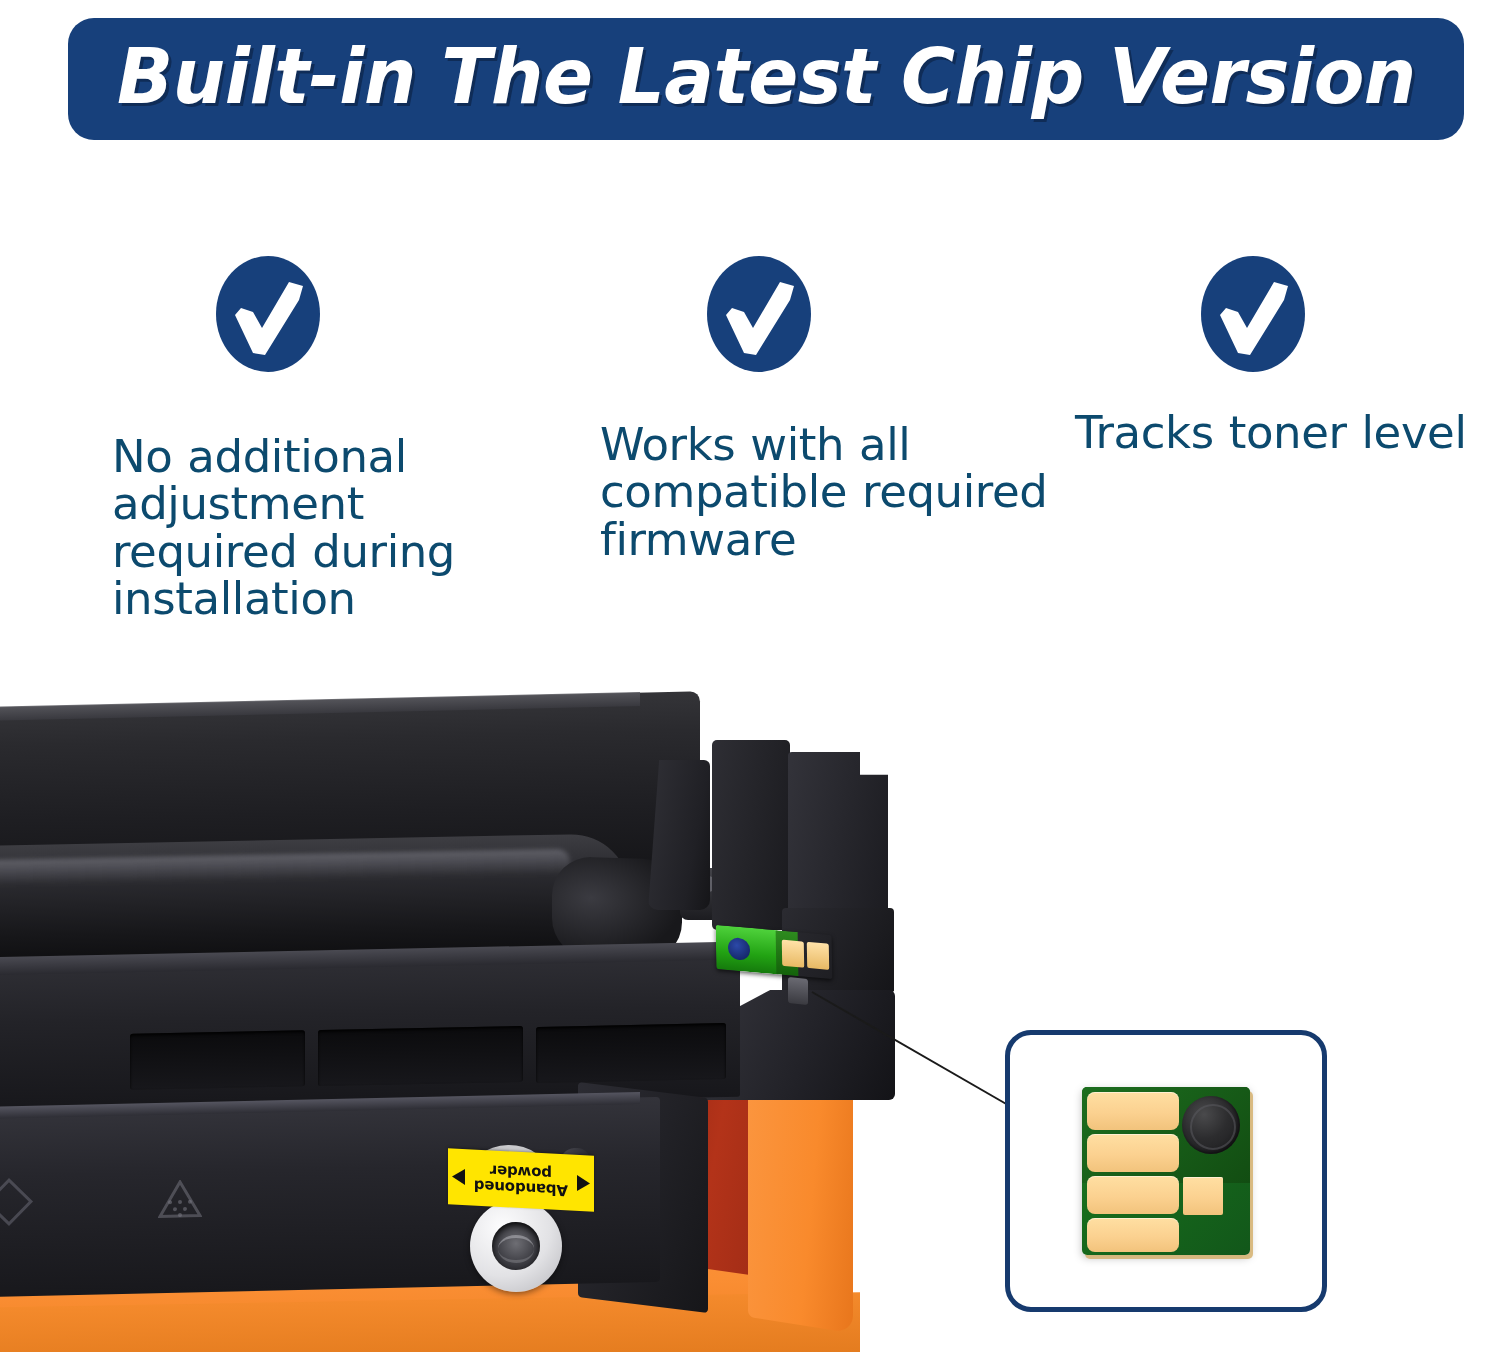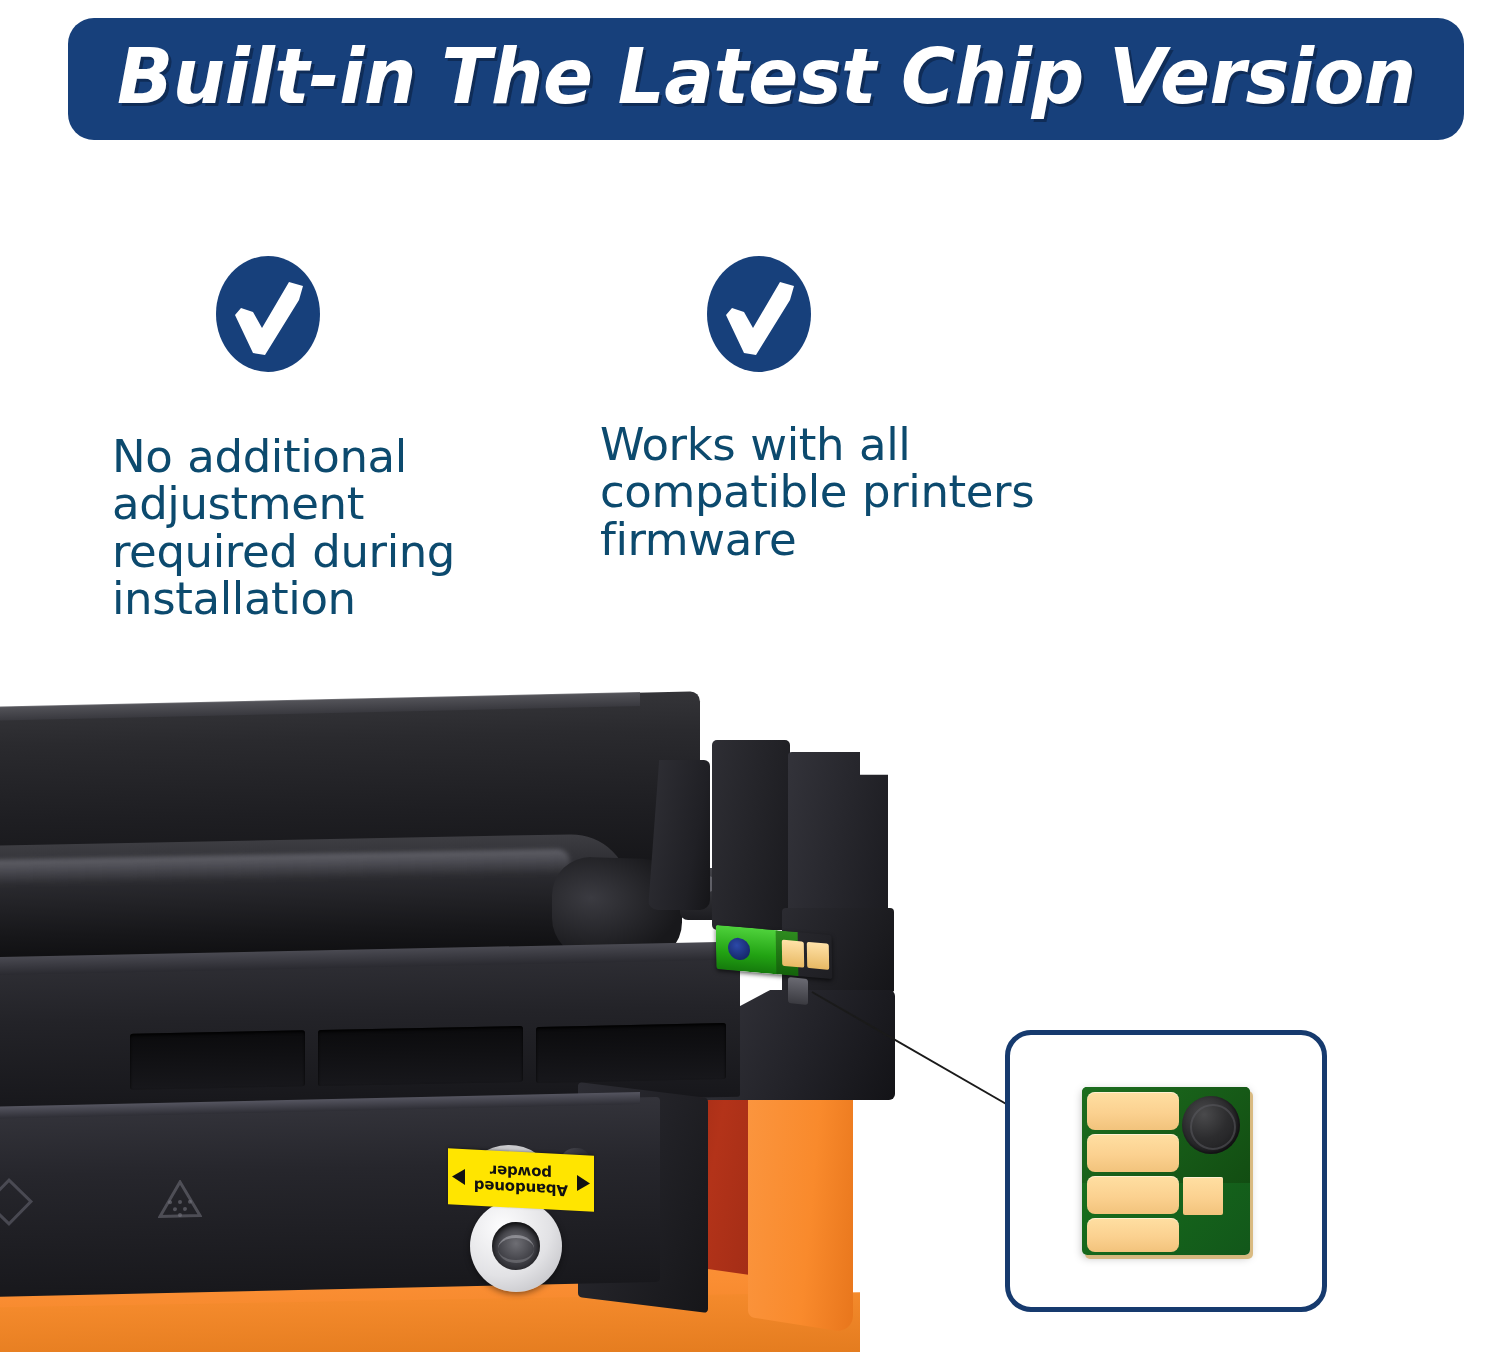--- a/index.html
+++ b/index.html
@@ -518,7 +518,7 @@
         <path d="M20 60 L26 53 L38 57 L47 73 L74 27 L88 31 L84 45 L50 100 L38 98 Z" fill="#ffffff"></path>
       </svg>
     </div>
-    <div class="feature-text">Works with all compatible printers firmware</div>
+    <div class="feature-text">Works with all compatible required firmware</div>
   </div>
 
 

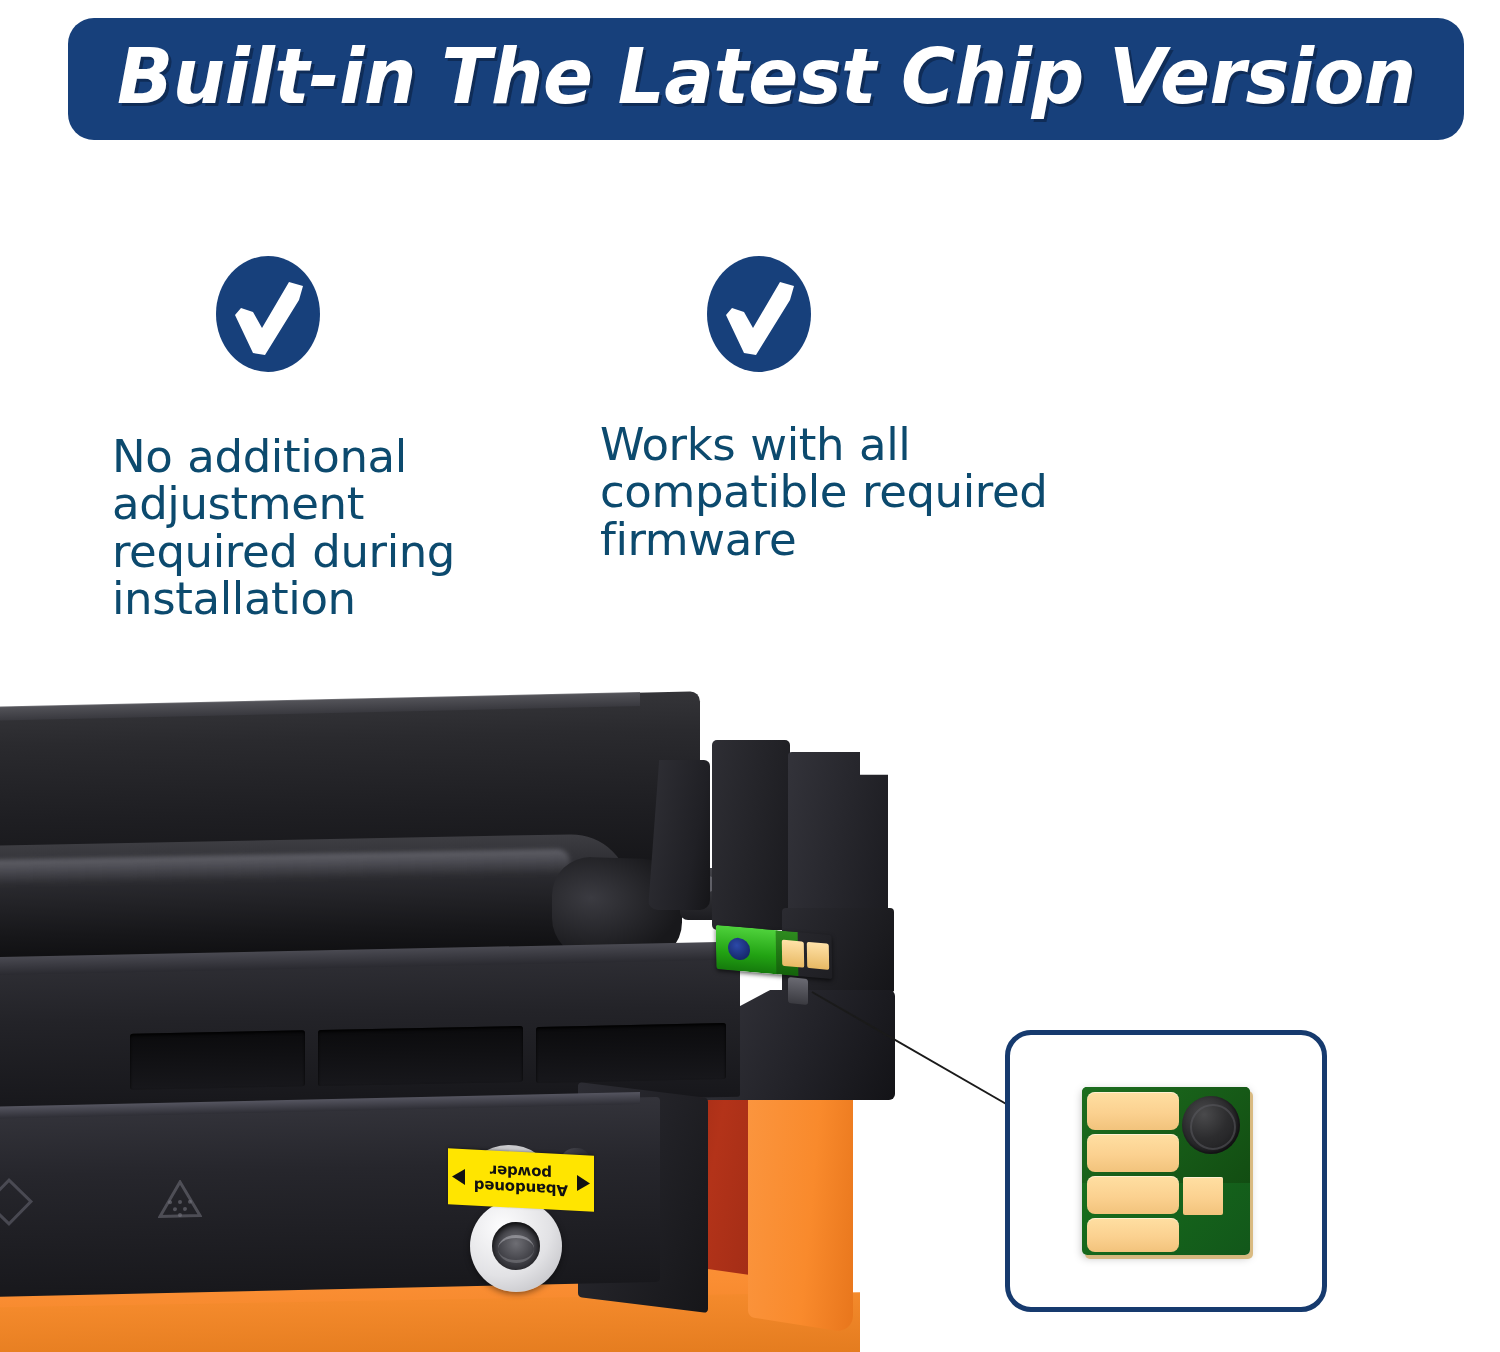--- a/index.html
+++ b/index.html
@@ -521,6 +521,15 @@
     <div class="feature-text">Works with all compatible required firmware</div>
   </div>
 
+  <div class="feature feature-3">
+    <div class="check-wrap">
+      <svg class="check-circle" viewBox="0 0 106 118">
+        <ellipse cx="53" cy="59" rx="52" ry="58" fill="#17407b"></ellipse>
+        <path d="M20 60 L26 53 L38 57 L47 73 L74 27 L88 31 L84 45 L50 100 L38 98 Z" fill="#ffffff"></path>
+      </svg>
+    </div>
+    <div class="feature-text">Tracks toner level</div>
+  </div>
 
 </div>
 

